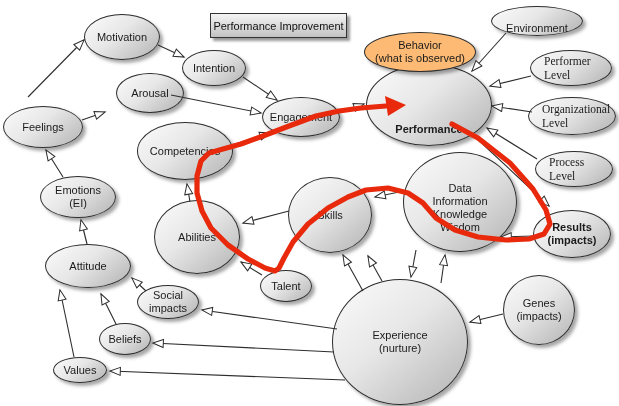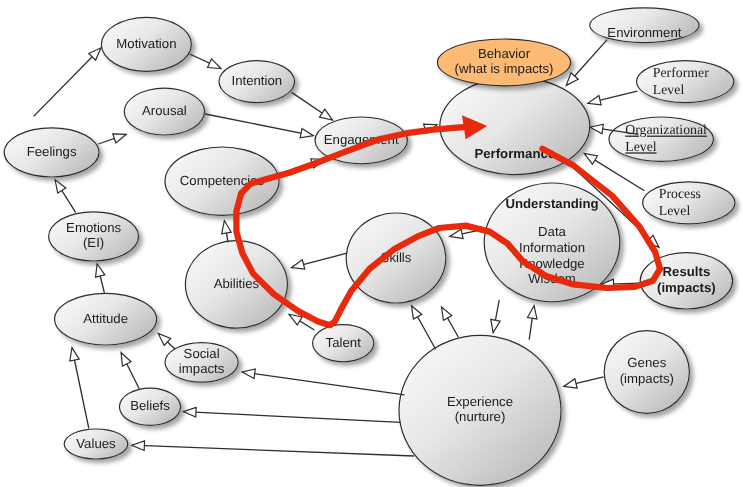--- a/index.html
+++ b/index.html
@@ -29,6 +29,7 @@
 <body>
 
 <div id="canvas">
+  <div class="title-box">Performance Improvement</div>
   <div id="nodes">
       <div class="node" style="left: 84px; top: 14px; width: 76px; height: 46px;">
         <span class="line">Motivation</span>

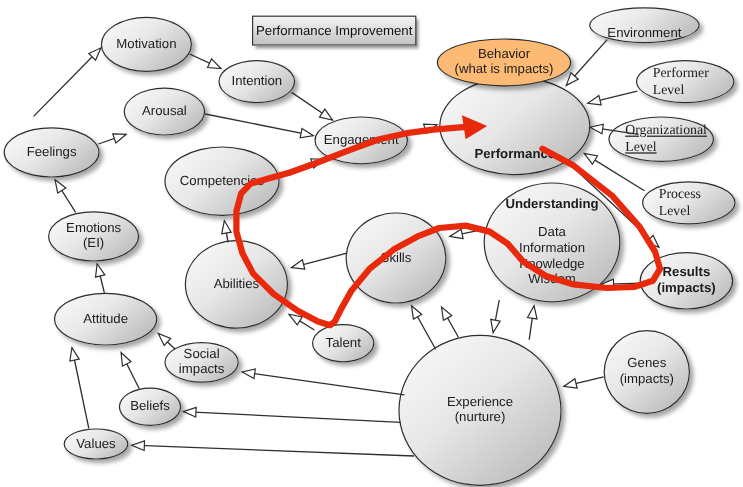--- a/index.html
+++ b/index.html
@@ -58,7 +58,7 @@
       </div>
       <div class="node white" style="left: 364px; top: 32px; width: 112px; height: 40px;">
         <span class="line">Behavior</span>
-        <span class="line">(what is impacts)</span>
+        <span class="line">(what is observed)</span>
       </div>
       <div class="node" style="left: 491px; top: 6px; width: 92px; height: 30px; justify-content: flex-end;">
         <span class="line">Environment</span>

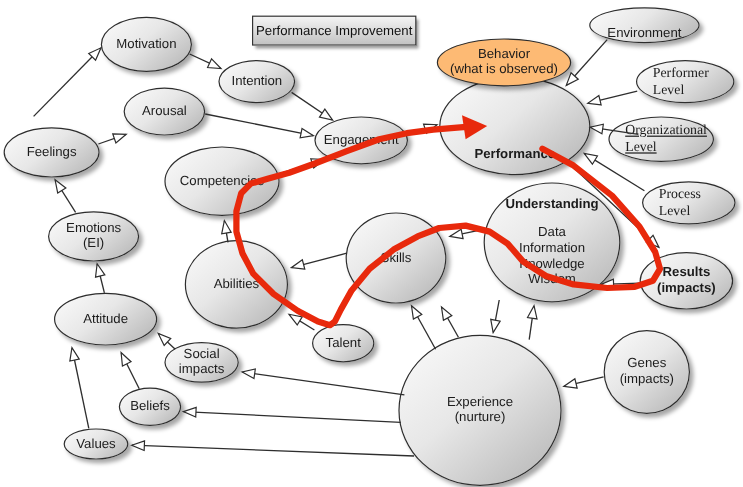--- a/index.html
+++ b/index.html
@@ -37,7 +37,7 @@
       <div class="node" style="left: 182px; top: 50px; width: 64px; height: 36px;">
         <span class="line">Intention</span>
       </div>
-      <div class="node" style="left: 103px; top: 73px; width: 68px; height: 40px; text-align: center;">
+      <div class="node" style="left: 116px; top: 73px; width: 68px; height: 40px; text-align: center;">
         <span class="line">Arousal</span>
       </div>
       <div class="node" style="left: 3px; top: 106px; width: 80px; height: 42px;">

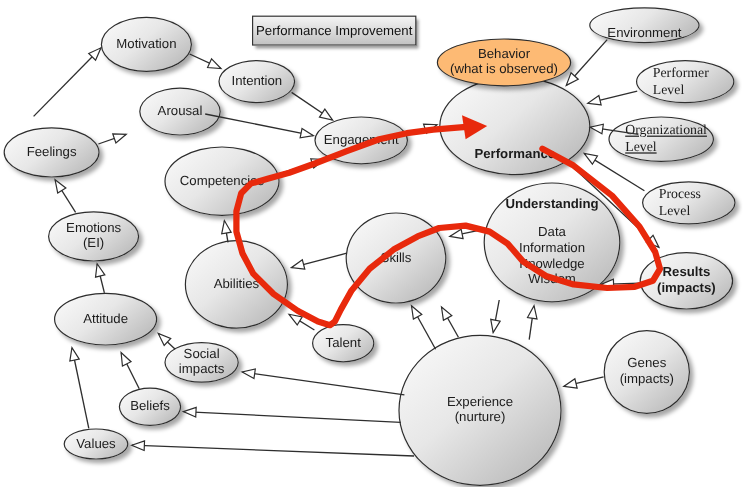--- a/index.html
+++ b/index.html
@@ -67,7 +67,7 @@
         <span class="line">Performer</span>
         <span class="line">Level</span>
       </div>
-      <div class="node serif left" style="left: 507px; top: 97px; width: 88px; height: 38px; text-decoration: underline;">
+      <div class="node serif left" style="left: 528px; top: 97px; width: 88px; height: 38px;">
         <span class="line">Organizational</span>
         <span class="line">Level</span>
       </div>

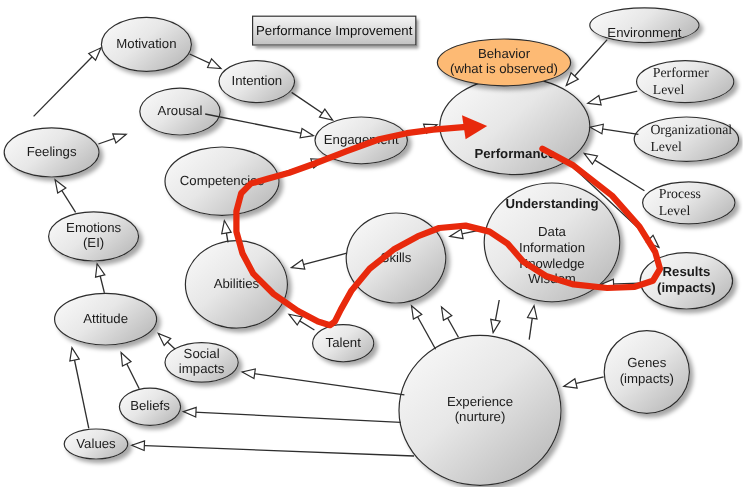--- a/index.html
+++ b/index.html
@@ -76,7 +76,6 @@
         <span class="line">Level</span>
       </div>
       <div class="node" style="left: 403px; top: 152px; width: 114px; height: 100px;">
-        <span class="line b">Understanding</span>
         <span class="line spacer"></span>
         <span class="line">Data</span>
         <span class="line">Information</span>

